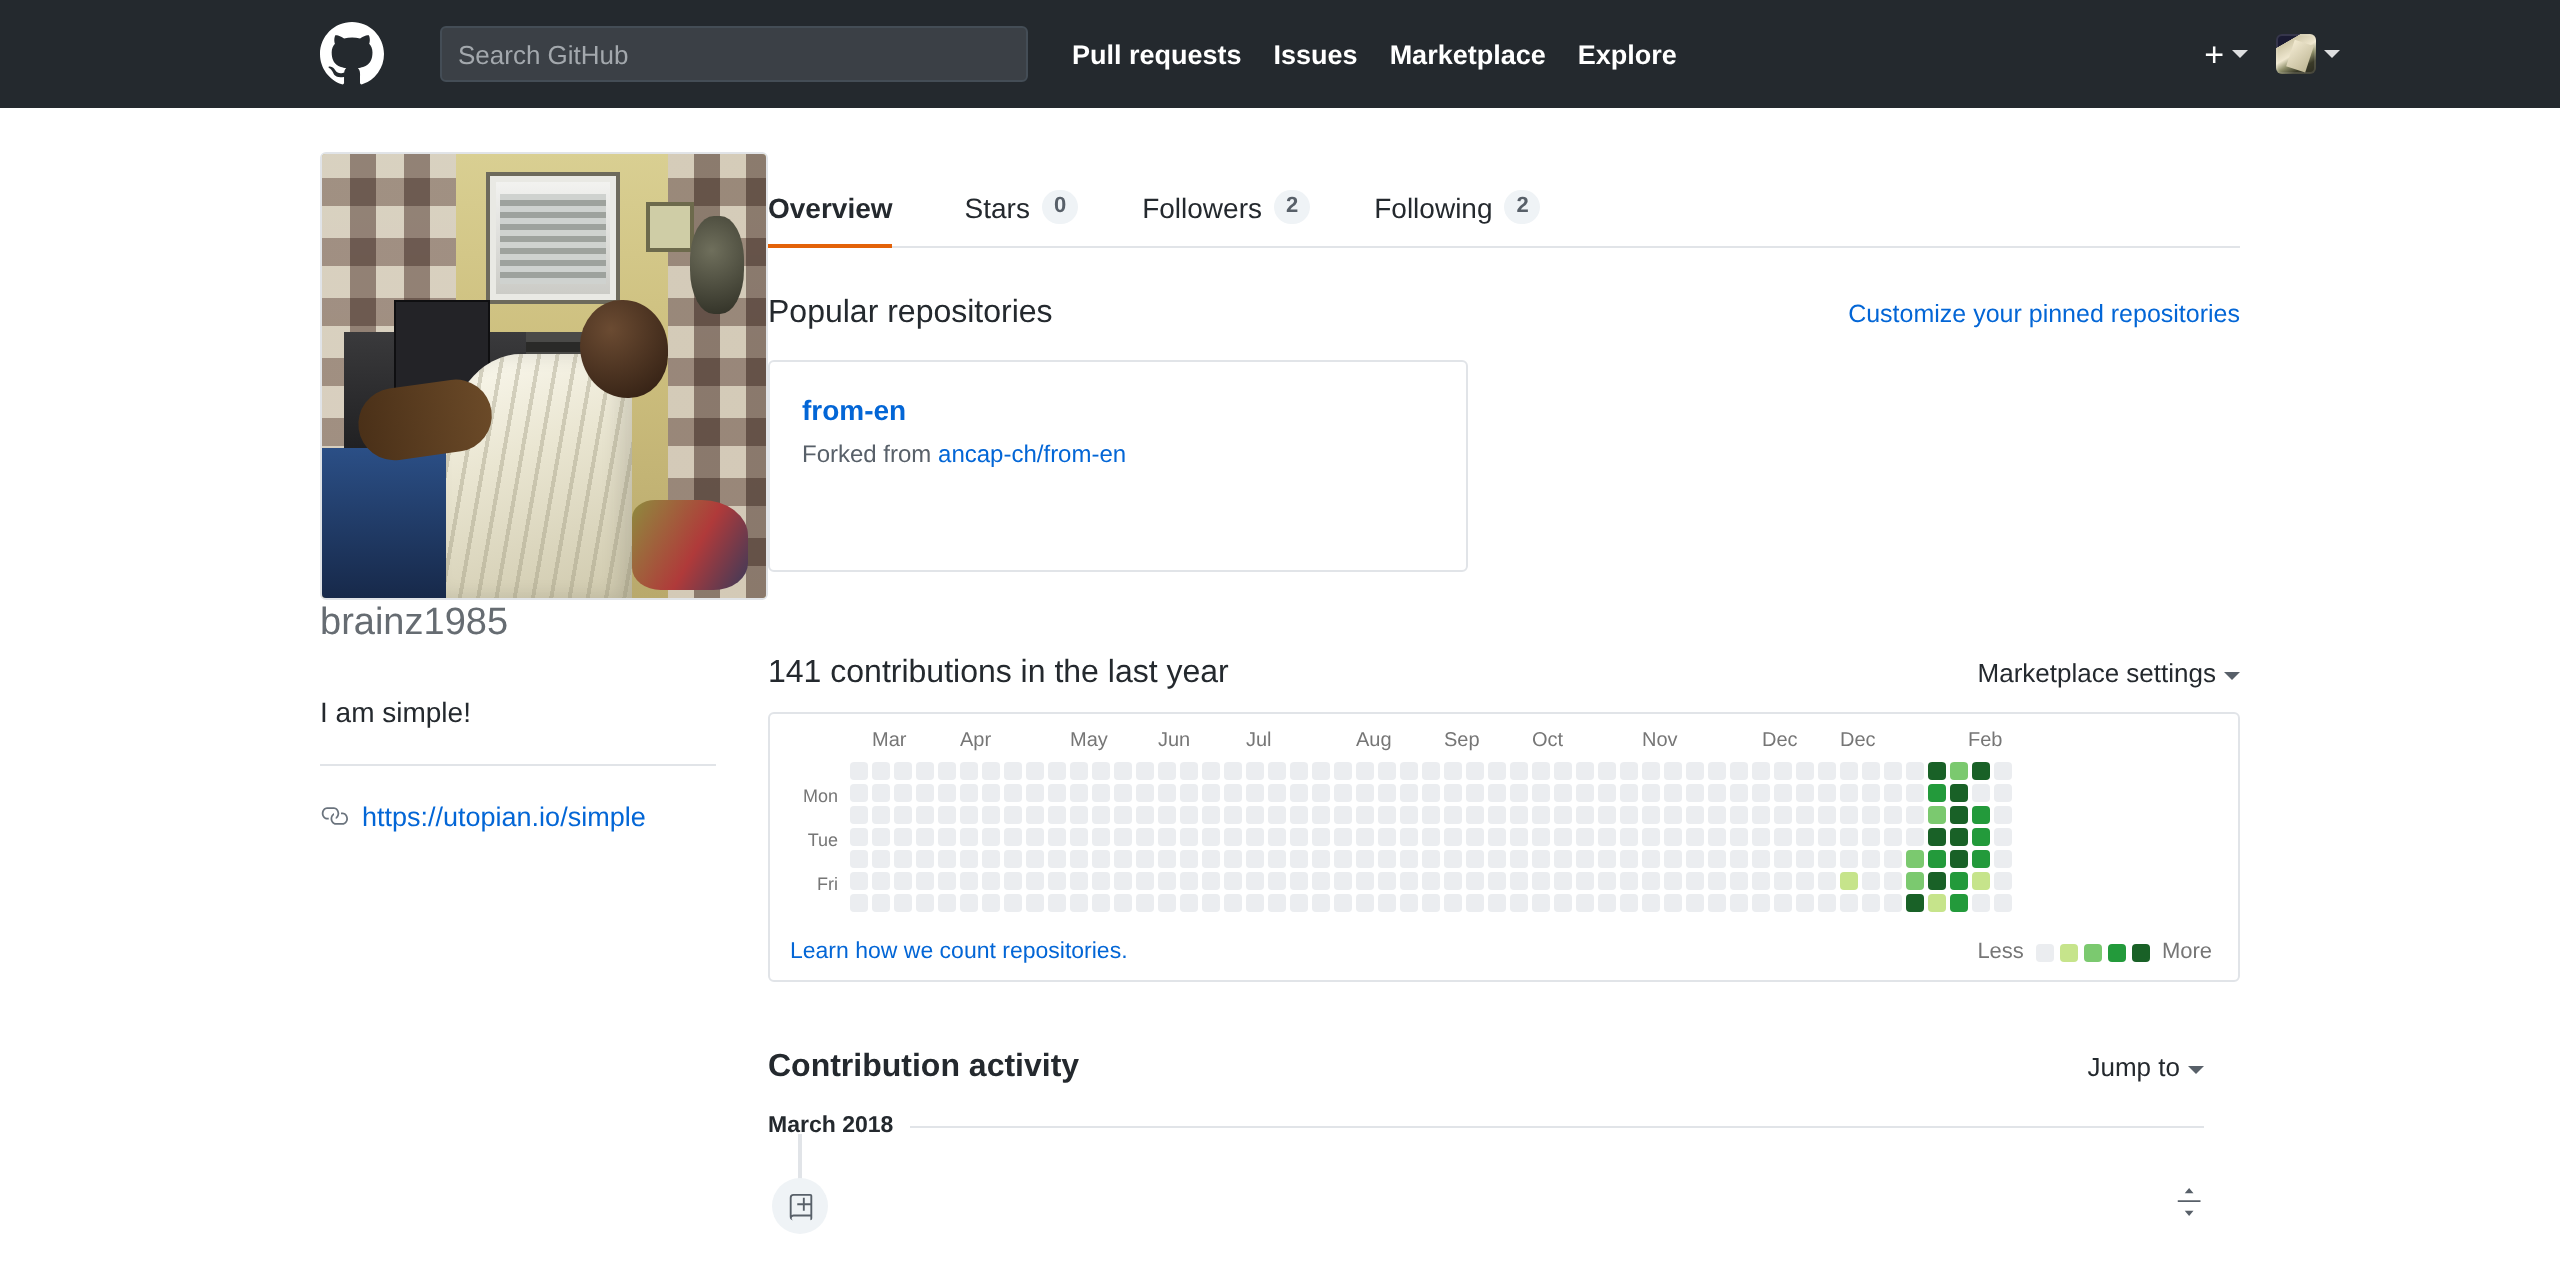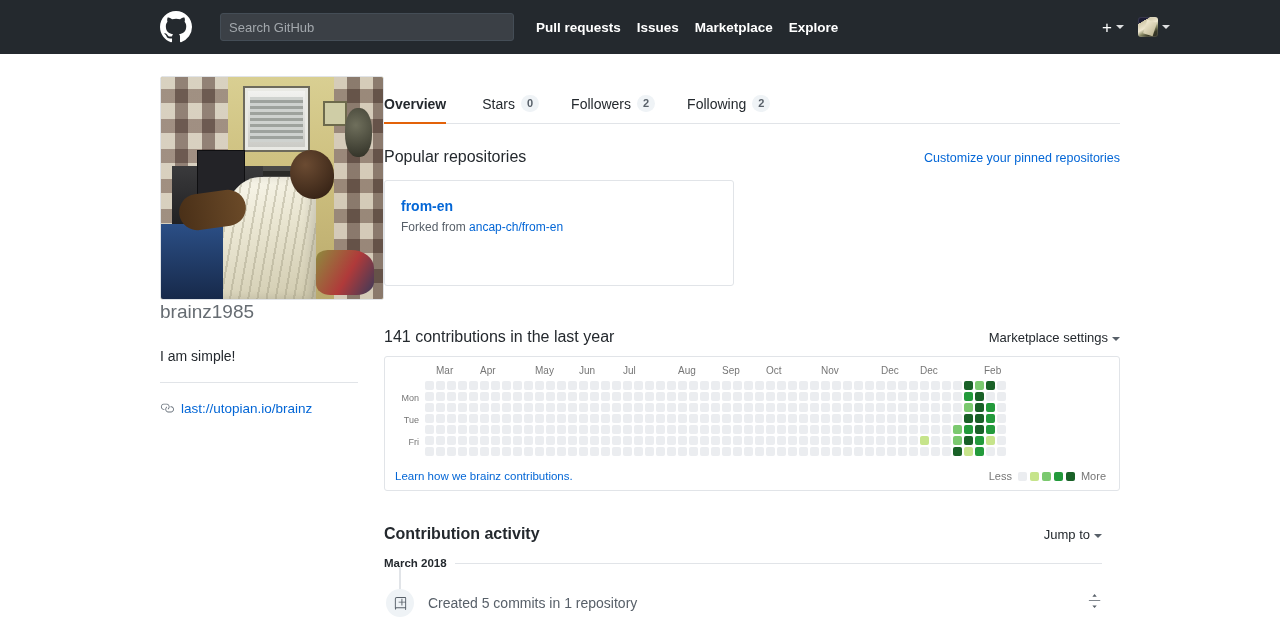--- a/index.html
+++ b/index.html
@@ -393,7 +393,7 @@
           <path d="M4 9h1v1H4c-1.5 0-3-1.69-3-3.5S2.55 3 4 3h4c1.45 0 3 1.69 3 3.5 0 1.41-.91 2.72-2 3.25V8.59c.58-.45 1-1.27 1-2.09C10 5.22 8.98 4 8 4H4c-.98 0-2 1.22-2 2.5S3 9 4 9zm9-3h-1v1h1c1 0 2 1.22 2 2.5S13.98 12 13 12H9c-.98 0-2-1.22-2-2.5 0-.83.42-1.64 1-2.09V6.25c-1.09.53-2 1.84-2 3.25C6 11.31 7.55 13 9 13h4c1.45 0 3-1.69 3-3.5S14.5 6 13 6z"></path>
         </svg>
       </span>
-      <a>last://utopian.io/brainz</a>
+      <a>https://utopian.io/simple</a>
     </div>
   </aside>
 

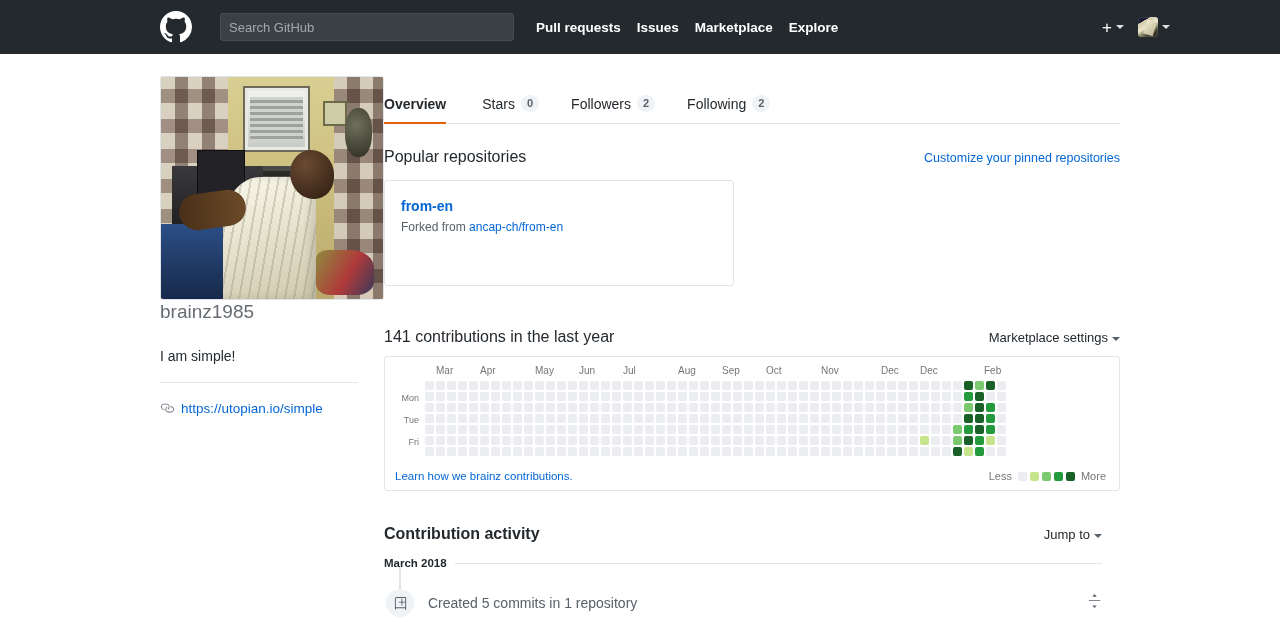--- a/index.html
+++ b/index.html
@@ -941,7 +941,7 @@
           </div>
       </div>
       <div class="cal-foot">
-        <a>Learn how we brainz contributions.</a>
+        <a>Learn how we count repositories.</a>
         <div class="legend">
           <span class="lg-label">Less</span>
           <span id="legend-swatches" style="display:flex;gap:3px;">

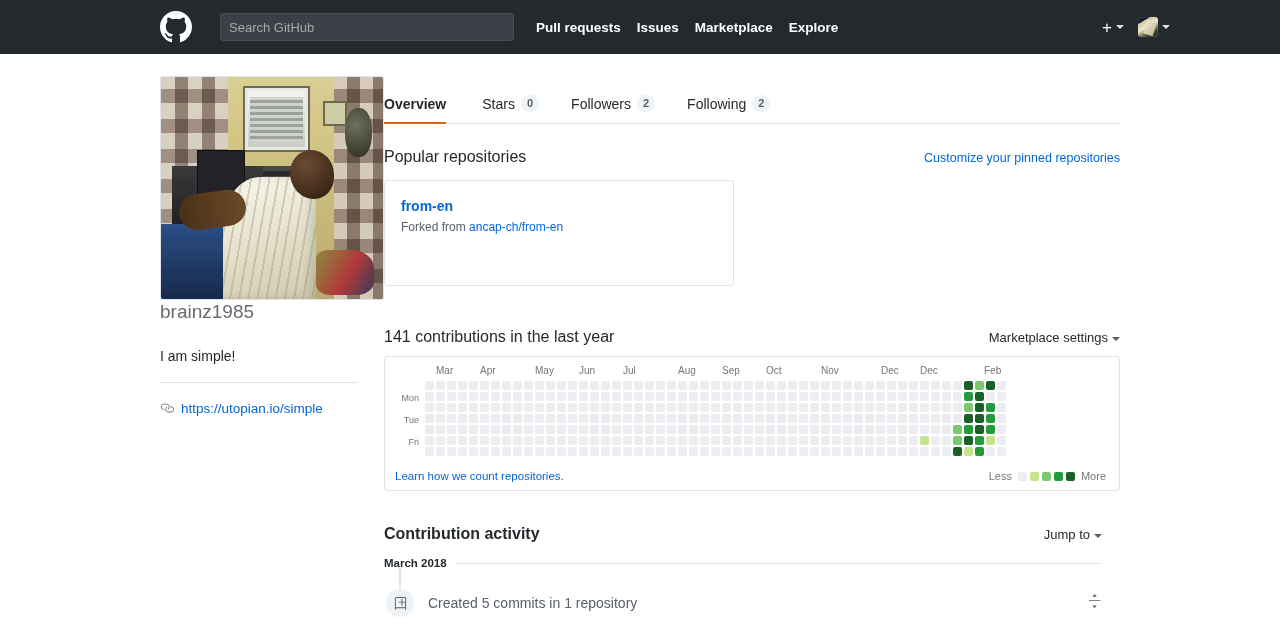--- a/index.html
+++ b/index.html
@@ -976,7 +976,6 @@
               <path d="M10 3v3h3v1h-3v3H9V7H6V6h3V3h1zM4 1h9a1 1 0 0 1 1 1v12a1 1 0 0 1-1 1H4a2 2 0 0 1-2-2V3a2 2 0 0 1 2-2zm0 1a1 1 0 0 0-1 1v9.27c.3-.17.64-.27 1-.27h9V2H4zm0 11a1 1 0 0 0 0 2h9v-2H4z"></path>
             </svg>
           </span>
-          <span class="activity-text">Created 5 commits in 1 repository</span>
           <span class="activity-toggle">
             <svg width="14" height="14" viewBox="0 0 16 16" aria-hidden="true" fill="#586069">
               <path d="M7.5 0l2.5 3H5L7.5 0zm0 16L5 13h5l-2.5 3zM1 7h13v1H1V7z"></path>

